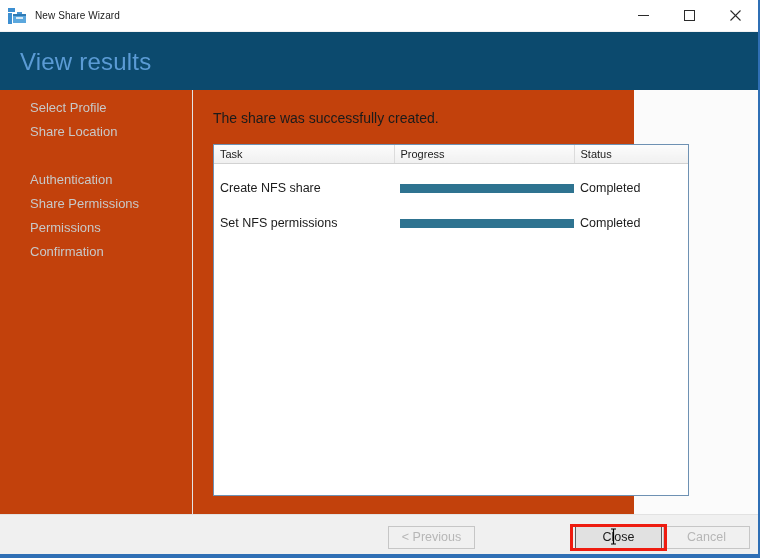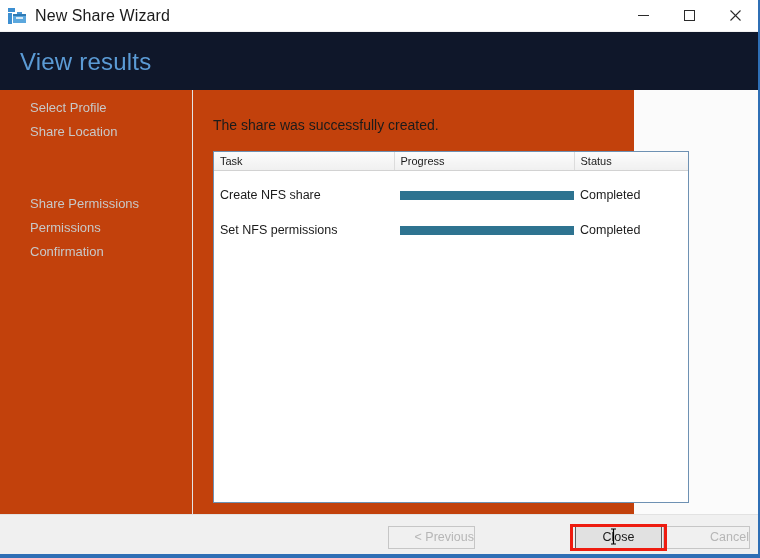--- a/index.html
+++ b/index.html
@@ -44,7 +44,7 @@
     flex: 0 0 auto;
   }
   .title-text {
-    font-size: 16px;
+    font-size: 10px;
     color: #1b1b1b;
     letter-spacing: 0.1px;
     white-space: nowrap;

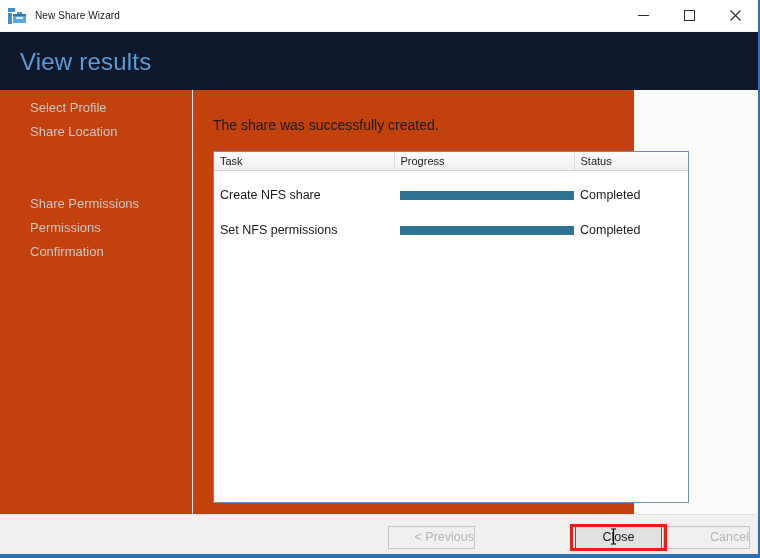--- a/index.html
+++ b/index.html
@@ -78,7 +78,7 @@
     left: 0; top: 32px;
     width: 758px;
     height: 58px;
-    background: #0f172a;
+    background: #0c4a6e;
   }
   .page-title {
     position: absolute;

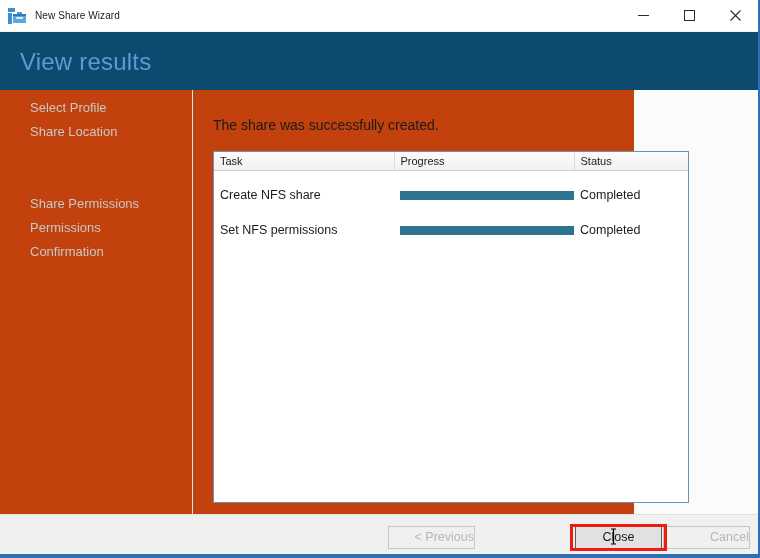--- a/index.html
+++ b/index.html
@@ -126,7 +126,7 @@
   
   .content {
     position: absolute;
-    left: 192px; top: 9px;
+    left: 192px; top: 2px;
     width: 566px;
     height: 424px;
   }

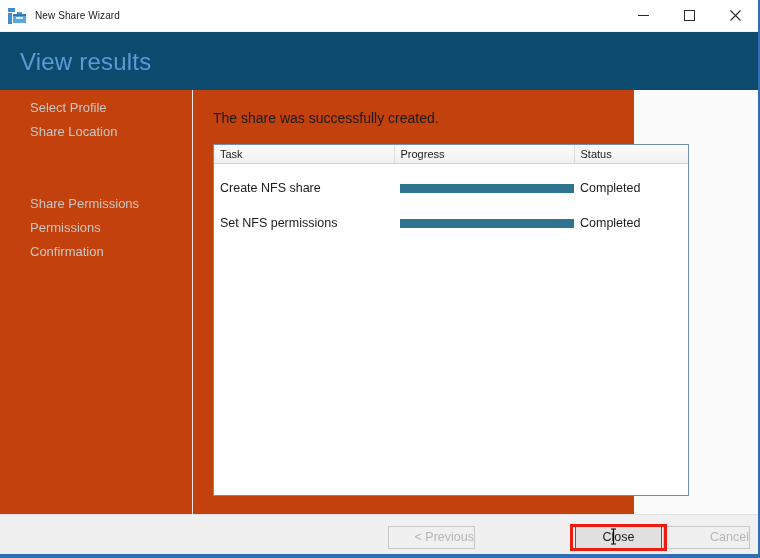--- a/index.html
+++ b/index.html
@@ -318,6 +318,7 @@
     <div class="sidebar">
       <div class="nav-item" style="top: 6px; color: rgb(200, 200, 200);">Select Profile</div>
       <div class="nav-item" style="top: 30px; color: rgb(200, 200, 200);">Share Location</div>
+      <div class="nav-item" style="top: 78px; color: rgb(200, 200, 200);">Authentication</div>
       <div class="nav-item" style="top: 102px; color: rgb(200, 200, 200);">Share Permissions</div>
       <div class="nav-item" style="top: 126px; color: rgb(200, 200, 200);">Permissions</div>
       <div class="nav-item" style="top: 150px; color: rgb(200, 200, 200);">Confirmation</div>

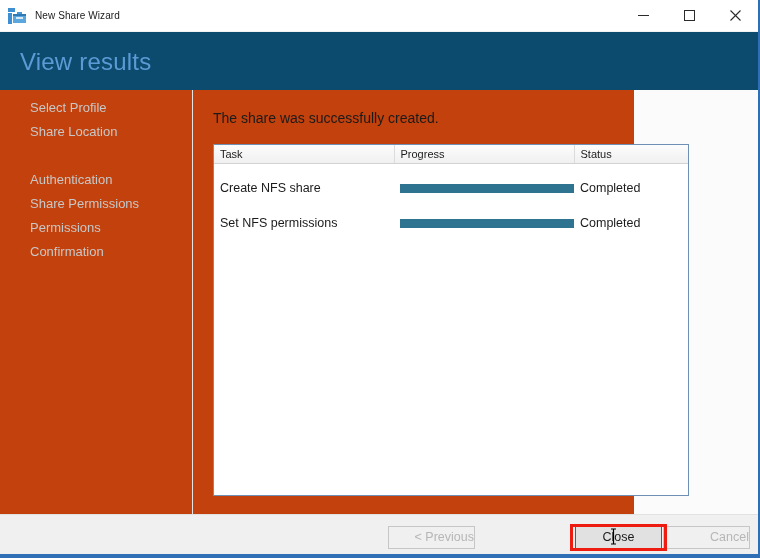--- a/index.html
+++ b/index.html
@@ -228,7 +228,7 @@
     padding: 0;
     white-space: nowrap;
   }
-  .btn.disabled { color: #b6b6b6; border-color: #c6c6c6; background: #f0f0f0; text-align: right; }
+  .btn.disabled { color: #b6b6b6; border-color: #c6c6c6; background: #f0f0f0; }
   .btn.primary {
     background: #e1e1e1;
     border: 1px solid #5c5c5c;

